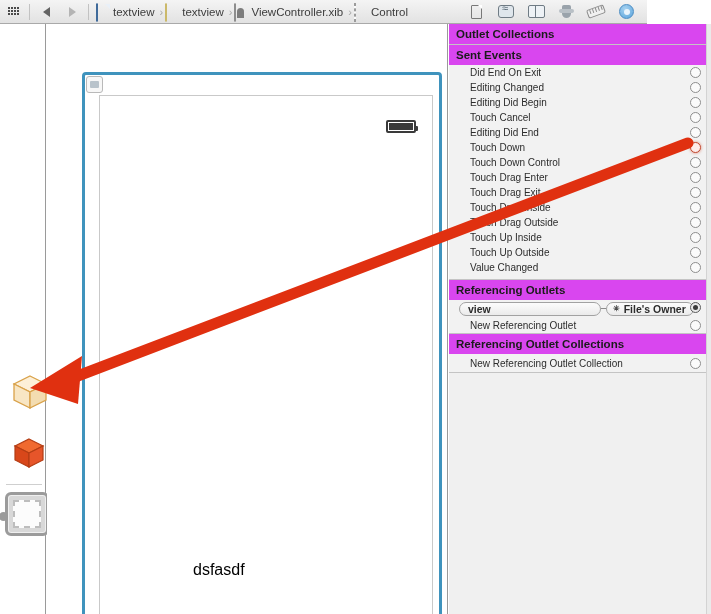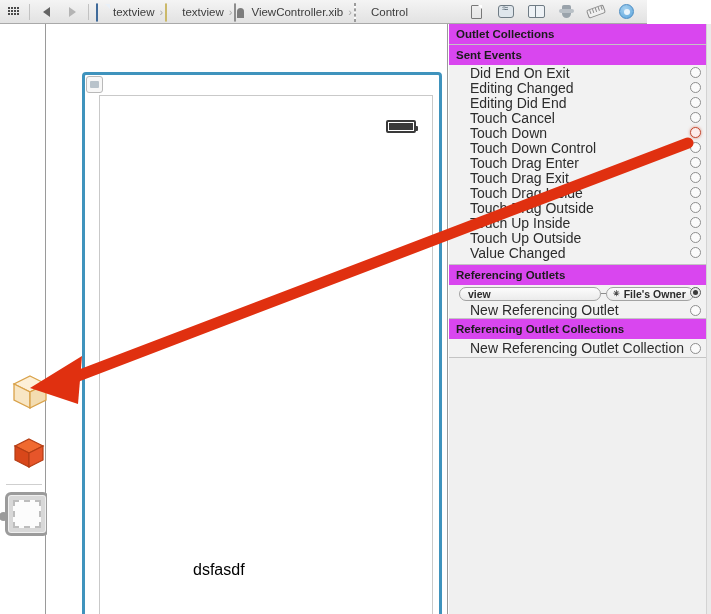--- a/index.html
+++ b/index.html
@@ -183,7 +183,7 @@
     position: relative; display: flex; align-items: center;
     height: 15px; padding-left: 21px; padding-right: 10px;
   }
-  .insp-row .lbl { font-size: 14px; color: #2c2c2c; white-space: nowrap; }
+  .insp-row .lbl { font-size: 10px; color: #2c2c2c; white-space: nowrap; }
   .conn-dot {
     position: absolute; right: 10px; top: 2px;
     width: 11px; height: 11px; border-radius: 50%;

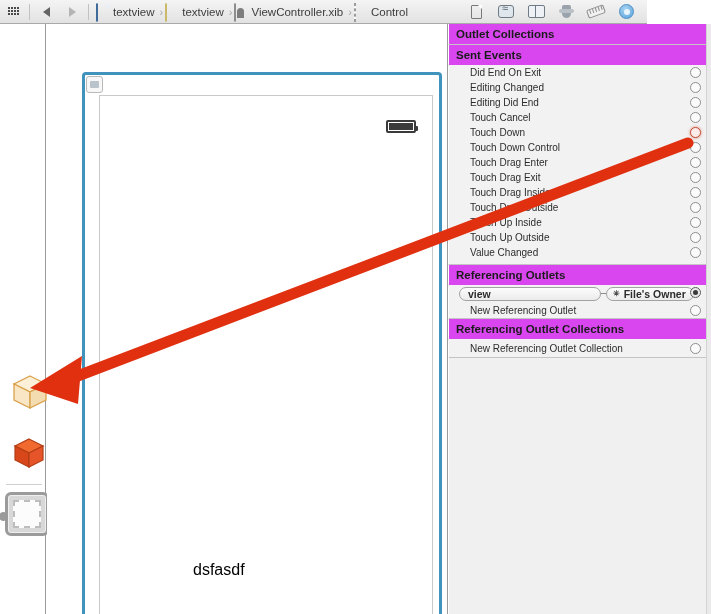--- a/index.html
+++ b/index.html
@@ -370,6 +370,10 @@
           <span class="conn-dot"></span>
         </div>
         <div class="insp-row">
+          <span class="lbl">Editing Did Begin</span>
+          <span class="conn-dot"></span>
+        </div>
+        <div class="insp-row">
           <span class="lbl">Editing Did End</span>
           <span class="conn-dot"></span>
         </div>

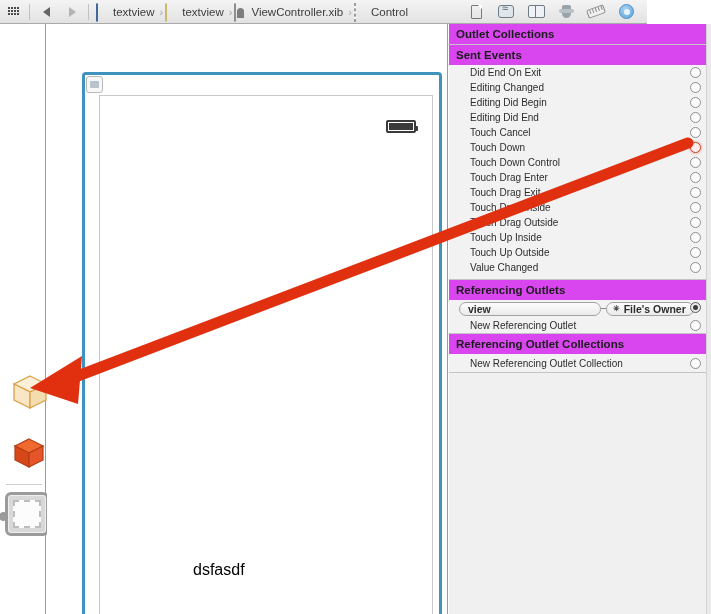--- a/index.html
+++ b/index.html
@@ -374,11 +374,11 @@
           <span class="conn-dot"></span>
         </div>
         <div class="insp-row">
+          <span class="lbl">Touch Cancel</span>
+          <span class="conn-dot"></span>
+        </div>
+        <div class="insp-row">
           <span class="lbl">Editing Did End</span>
-          <span class="conn-dot"></span>
-        </div>
-        <div class="insp-row">
-          <span class="lbl">Touch Cancel</span>
           <span class="conn-dot"></span>
         </div>
         <div class="insp-row">

